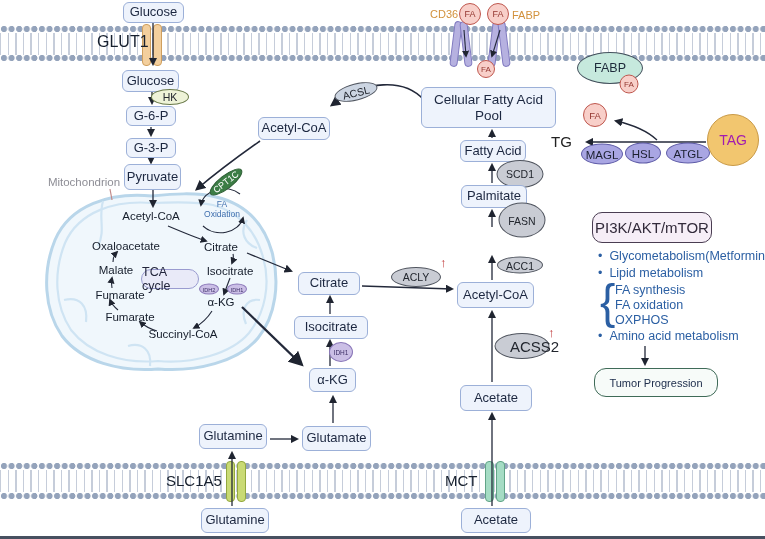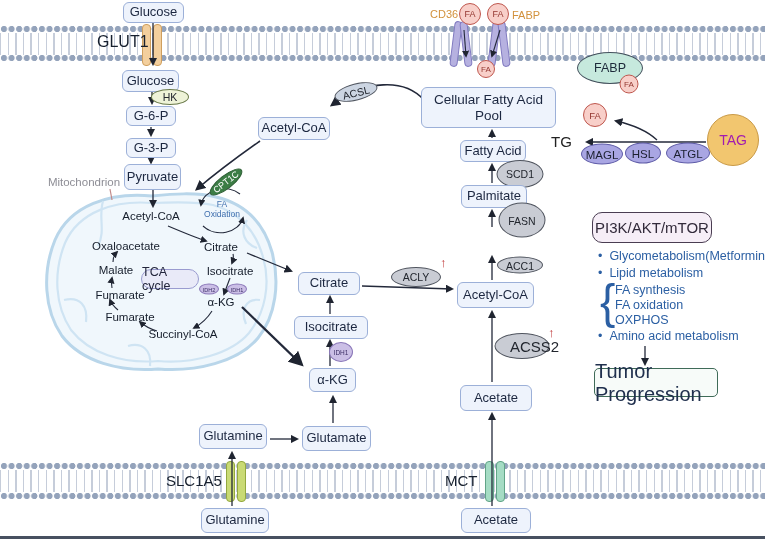--- a/index.html
+++ b/index.html
@@ -45,8 +45,8 @@
          transform:scaleY(1.05);line-height:46px;}
   .pi3k{position:absolute;z-index:3;background:#f6eef7;border:1.6px solid #4a3d52;border-radius:10px;
         display:flex;align-items:center;justify-content:center;font-size:15px;color:#322a3a;box-sizing:border-box;}
-  .tumor{position:absolute;z-index:3;background:#f7fbf9;border:1.6px solid #3f6b58;border-radius:5px;
-        display:flex;align-items:center;justify-content:center;font-size:20px;color:#20304e;box-sizing:border-box;}
+  .tumor{position:absolute;z-index:3;background:#f7fbf9;border:1.6px solid #3f6b58;border-radius:12px;
+        display:flex;align-items:center;justify-content:center;font-size:11px;color:#20304e;box-sizing:border-box;}
   .tca{position:absolute;z-index:3;background:#e9eaf8;border:1.5px solid #9a9bd0;border-radius:13px;
        display:flex;align-items:center;justify-content:center;font-size:12.5px;color:#23263c;box-sizing:border-box;}
   .faox{position:absolute;z-index:3;transform:translate(-50%,-50%);font-size:8.5px;color:#3f6fae;

